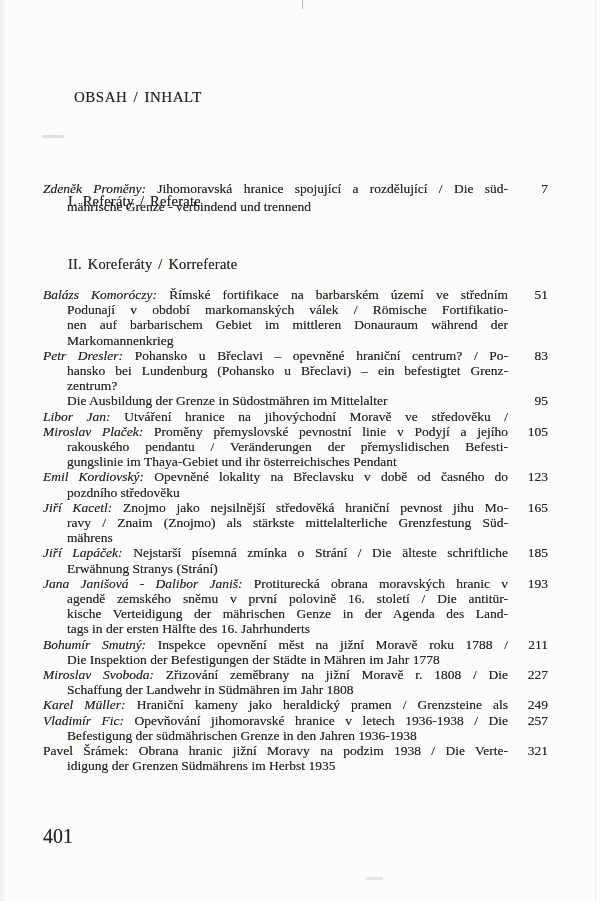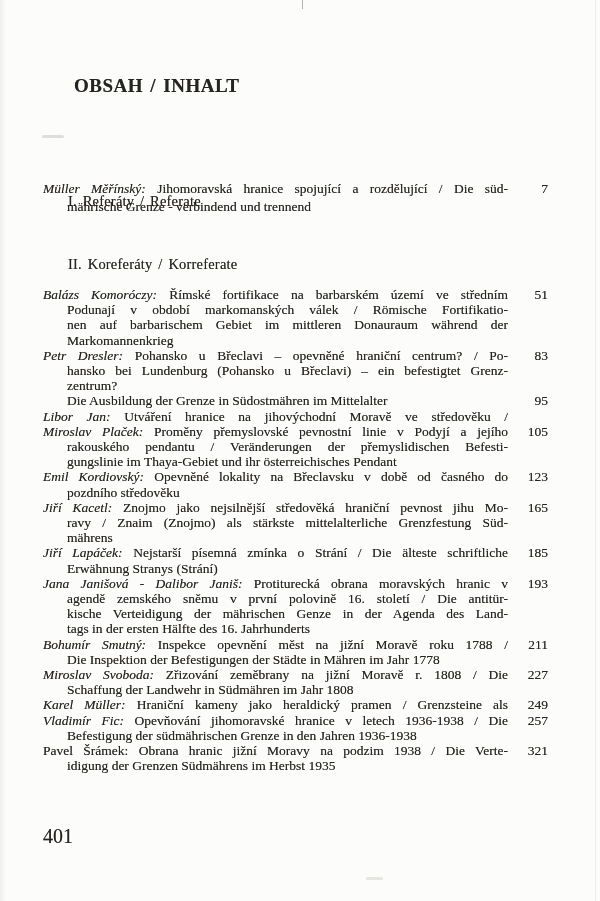--- a/index.html
+++ b/index.html
@@ -15,12 +15,11 @@
   }
   .doc-title {
     position: absolute;
-    left: 74px; top: 75px;
-    font-size: 19px;
+    left: 74px; top: 89px;
+    font-size: 15px;
     letter-spacing: 0.5px;
     word-spacing: 2px;
     white-space: nowrap;
-    font-weight: bold;
   }
   .section-heading {
     position: absolute;

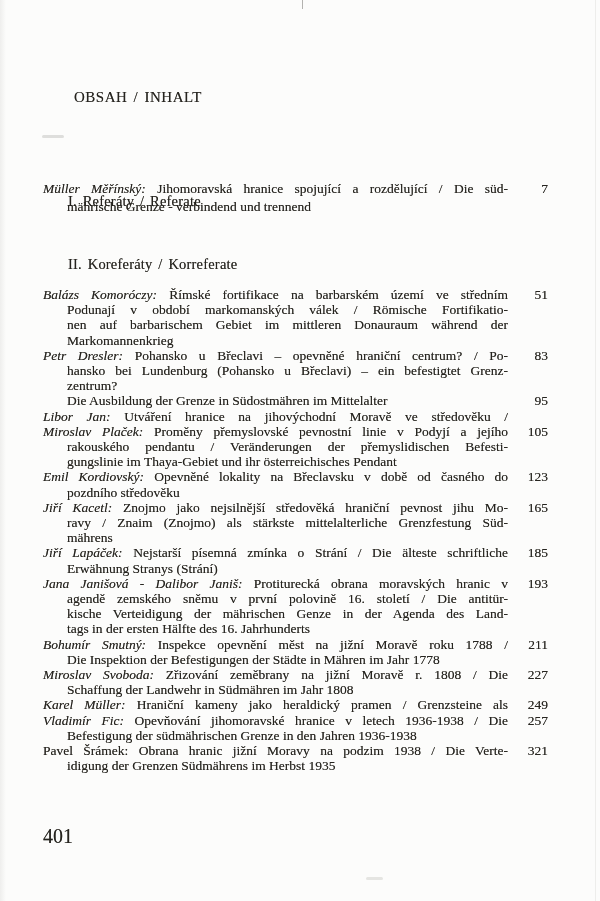--- a/index.html
+++ b/index.html
@@ -104,7 +104,7 @@
   <div class="entries" id="entries-sec0">
   <div class="entry">
     <div class="text">
-      <div class="line first"><span class="author">Müller Měřínský:</span><span class="rest"> Jihomoravská hranice spojující a rozdělující / Die süd-</span></div>
+      <div class="line first"><span class="author">Zdeněk Proměny:</span><span class="rest"> Jihomoravská hranice spojující a rozdělující / Die süd-</span></div>
     <div class="line cont last">mährische Grenze - verbindend und trennend</div>
         </div>
     <span class="pagenum">7</span>

